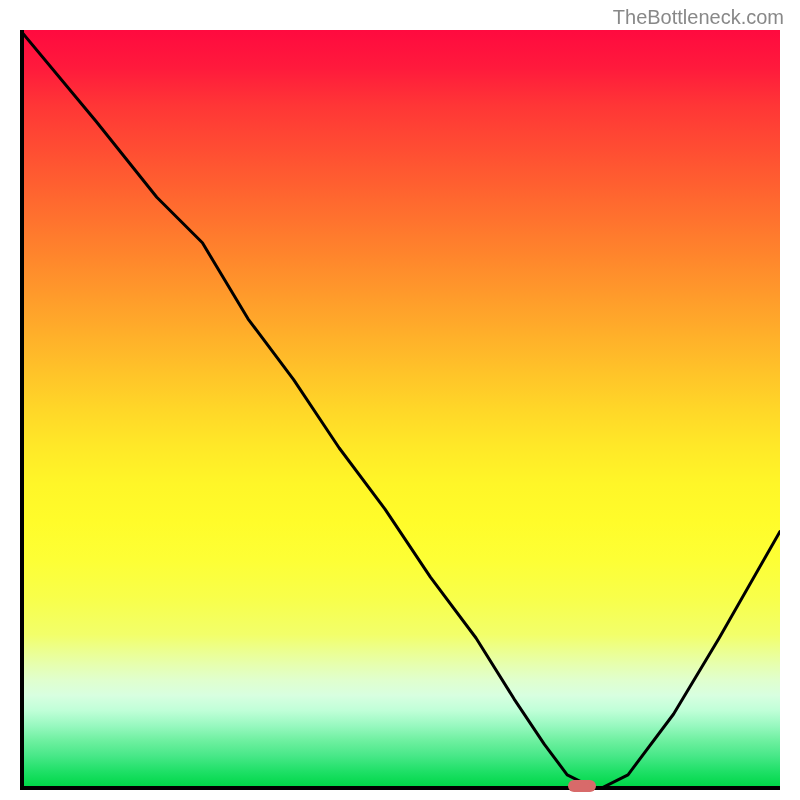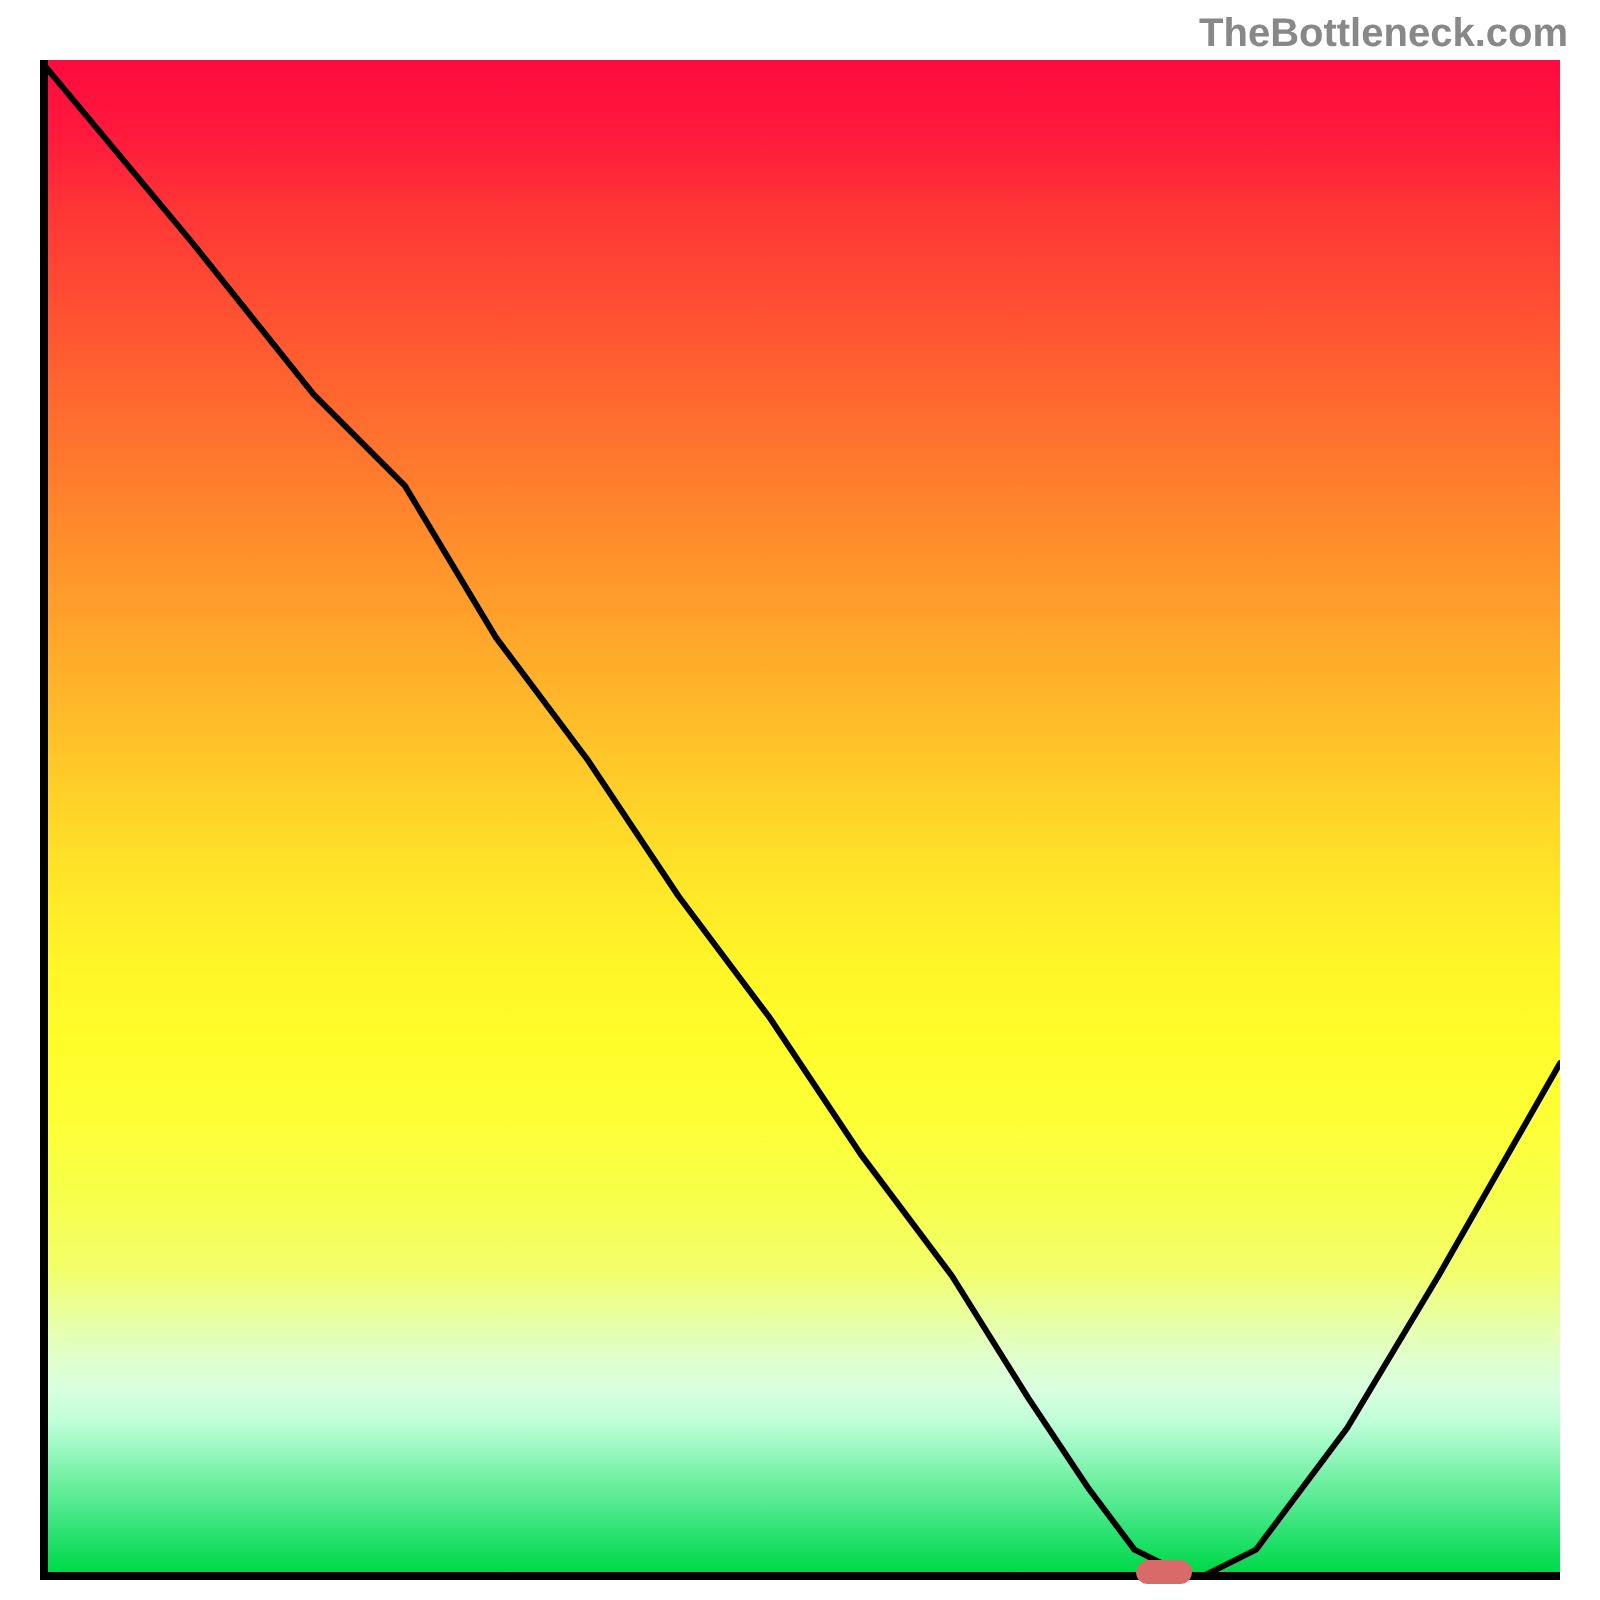--- a/index.html
+++ b/index.html
@@ -17,7 +17,7 @@
     right: 16px;
     color: #888888;
     font-size: 20px;
-    font-weight: 700;
+    font-weight: 400;
     z-index: 10;
     text-align: right;
   }

